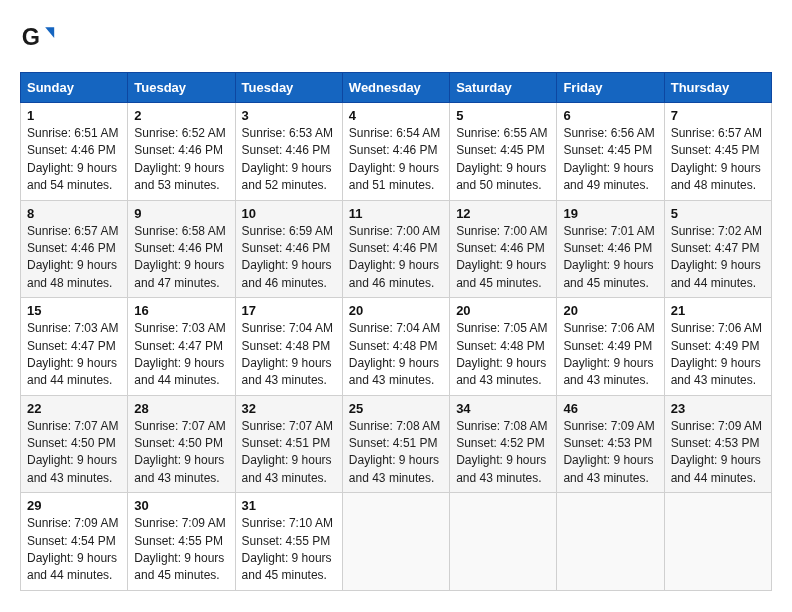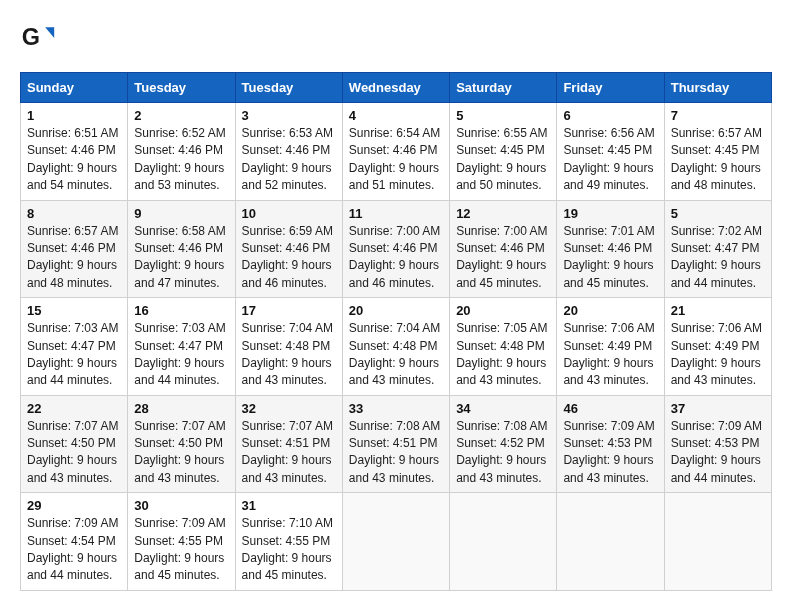--- a/index.html
+++ b/index.html
@@ -322,7 +322,7 @@
         </div>
       </td>
         <td>
-        <span class="day-num">33</span>
+        <span class="day-num">25</span>
         <div class="day-info">
           Sunrise: 7:08 AM<br>
           Sunset: 4:51 PM<br>

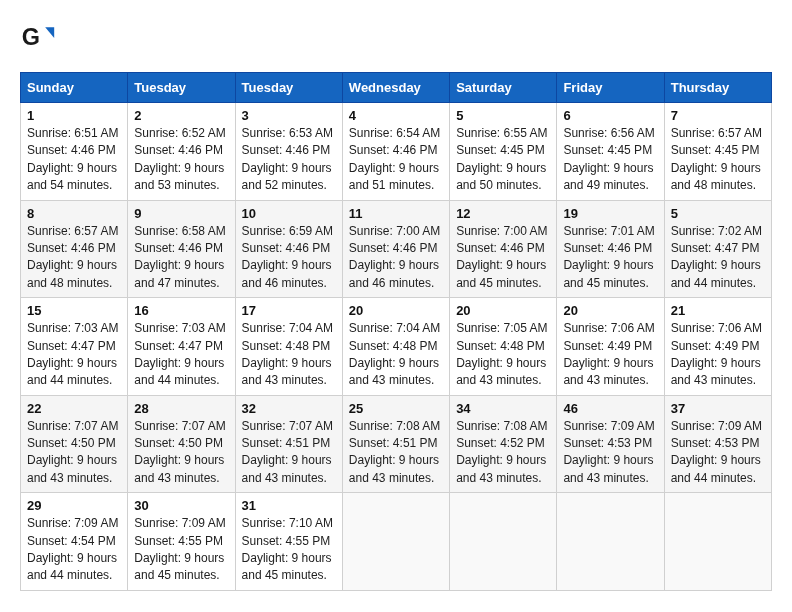--- a/index.html
+++ b/index.html
@@ -346,7 +346,7 @@
         </div>
       </td>
         <td>
-        <span class="day-num">37</span>
+        <span class="day-num">23</span>
         <div class="day-info">
           Sunrise: 7:09 AM<br>
           Sunset: 4:53 PM<br>

